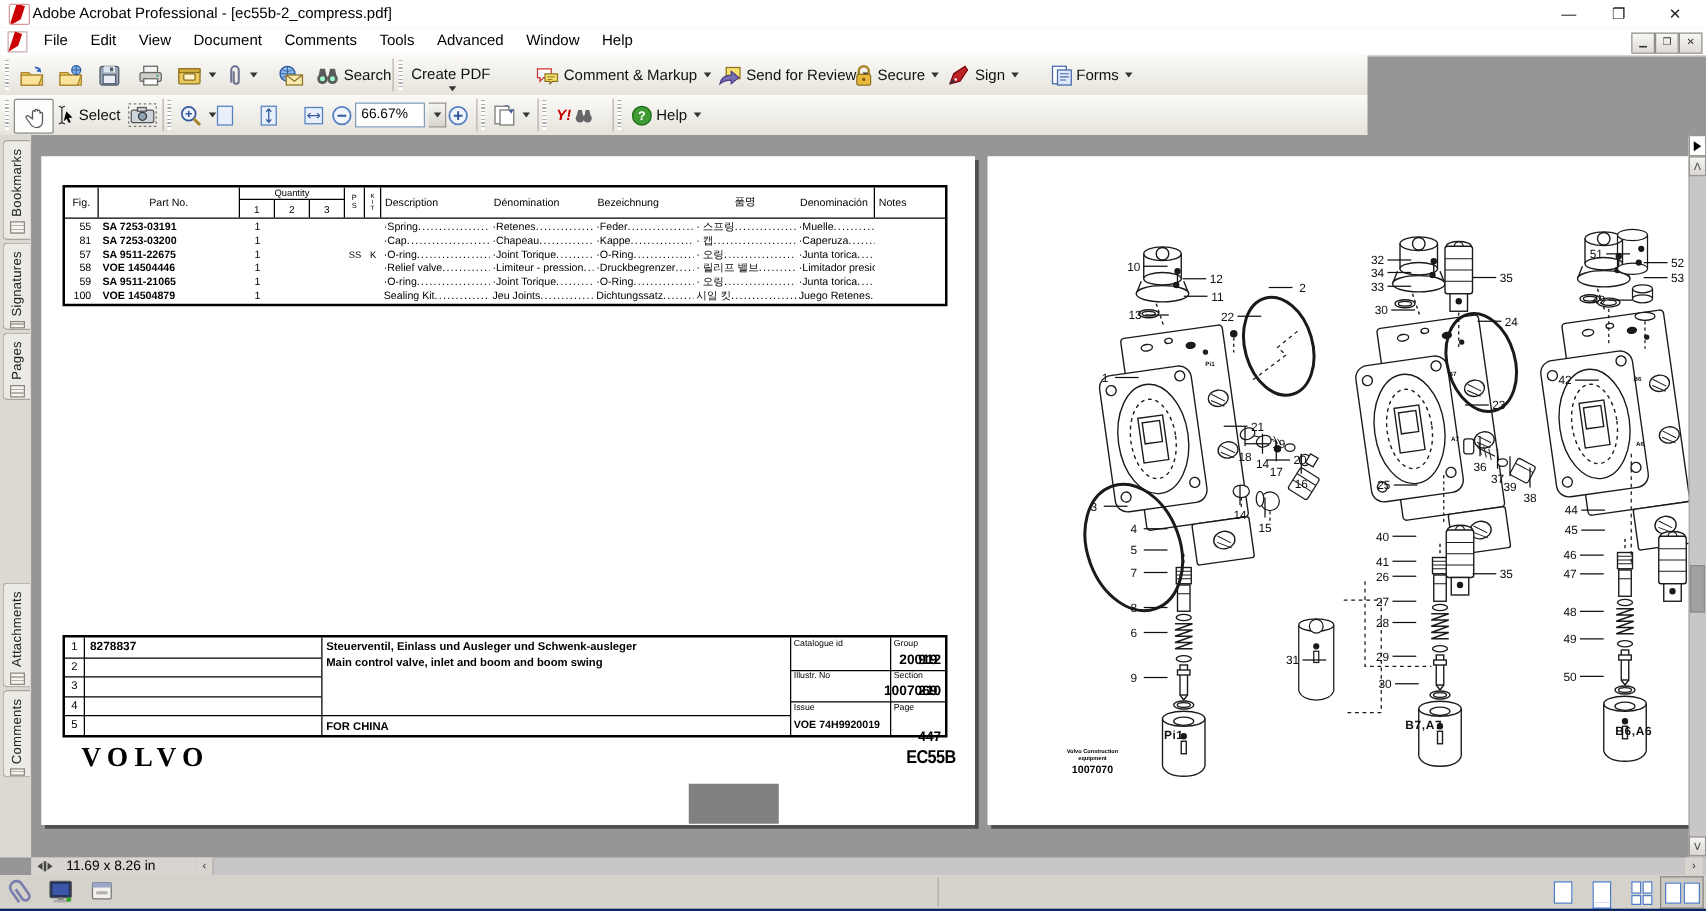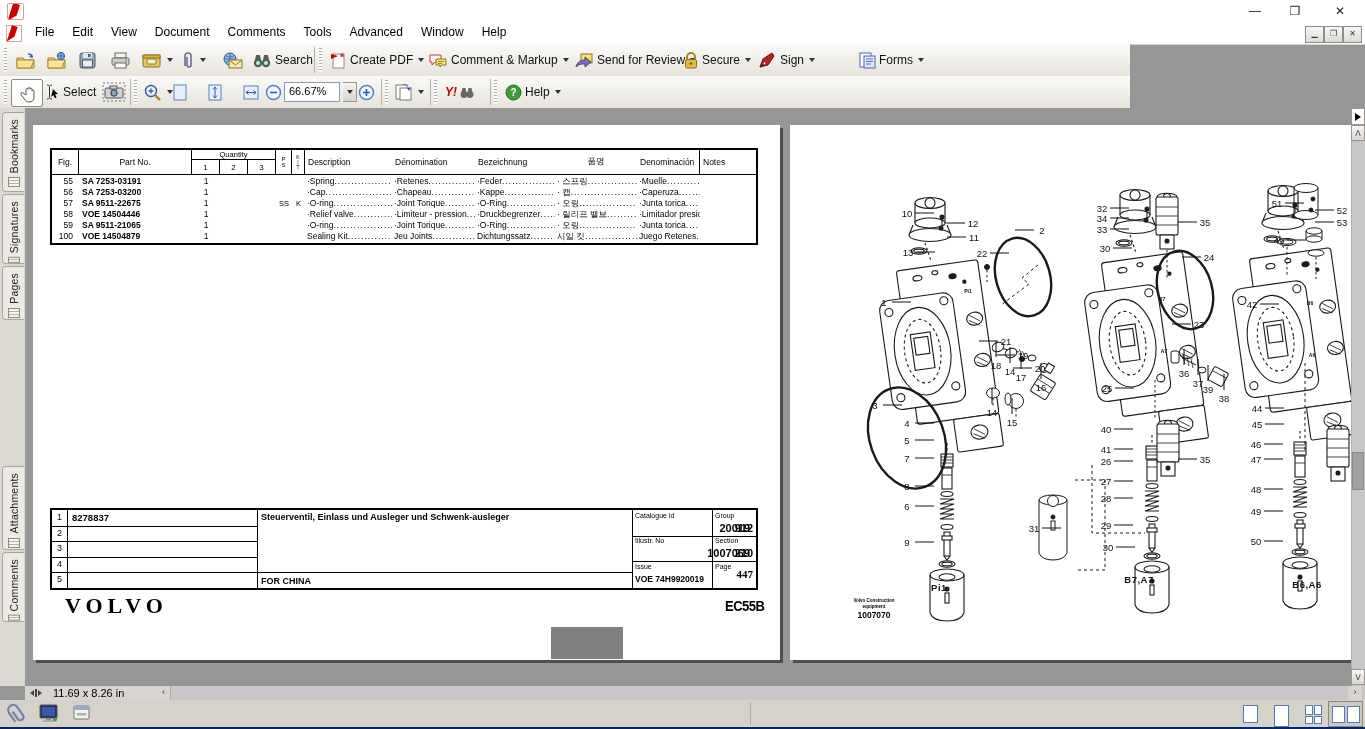--- a/index.html
+++ b/index.html
@@ -101,6 +101,7 @@
     <div class="abs acro-ico">
         <i></i>
       </div>
+    <div class="abs title-text">Adobe Acrobat Professional - [ec55b-2_compress.pdf]</div>
     <div class="abs win-ctl" style="left:1232px;">—</div>
     <div class="abs win-ctl" style="left:1272px;">❐</div>
     <div class="abs win-ctl" style="left:1317px;">✕</div>

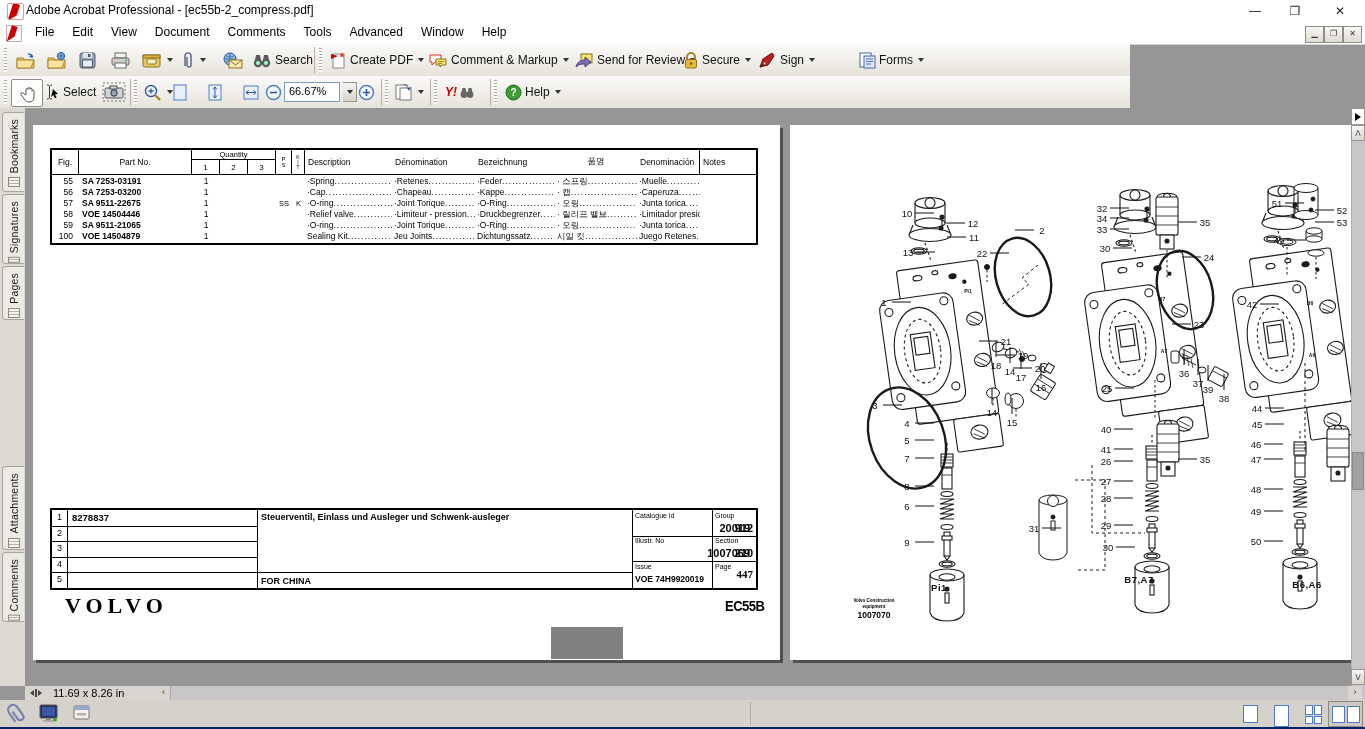--- a/index.html
+++ b/index.html
@@ -21,7 +21,7 @@
   .doc-ctl{top:26px;width:17px;height:15px;background:linear-gradient(#f8f7f5,#dedbd4);border:1px solid #8f8d89;
            font-size:8px;line-height:14px;text-align:center;color:#333;}
   
-  .tbar{left:0;width:1094px;background:linear-gradient(#fbfaf8,#e6e3db);border-bottom:1px solid #b9b5ac;padding-left:36px;}
+  .tbar{left:0;width:1094px;background:linear-gradient(#fbfaf8,#e6e3db);border-bottom:1px solid #b9b5ac;}
   .tbar1{top:44px;height:32px;}
   .tbar2{top:76px;height:32px;}
   .grip{top:4px;width:4px;height:24px;background-image:repeating-linear-gradient(#aaa 0 1px,#fff 1px 3px);width:3px;}

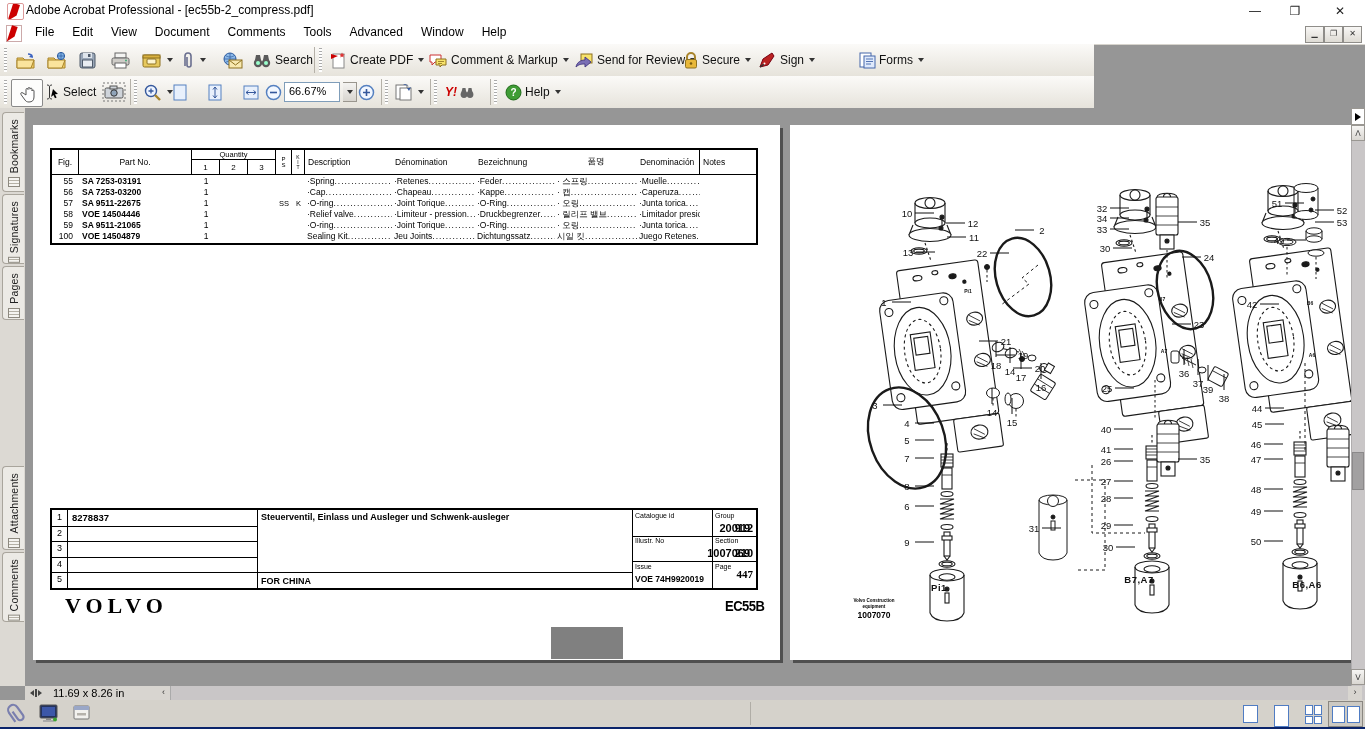--- a/index.html
+++ b/index.html
@@ -195,7 +195,7 @@
     </div>
     <div class="abs vsep" style="left:314px;"></div>
     <div class="abs grip" style="left:319px;"></div>
-    <div class="abs tbtn" style="left:327px;">
+    <div class="abs tbtn" style="left:327px;flex-direction:column;">
       <svg width="18" height="19">
           <rect x="4" y="3" width="11" height="14" fill="#fff" stroke="#888"></rect>
           <path d="M2 3l7 2-7 3z" fill="#c00"></path>

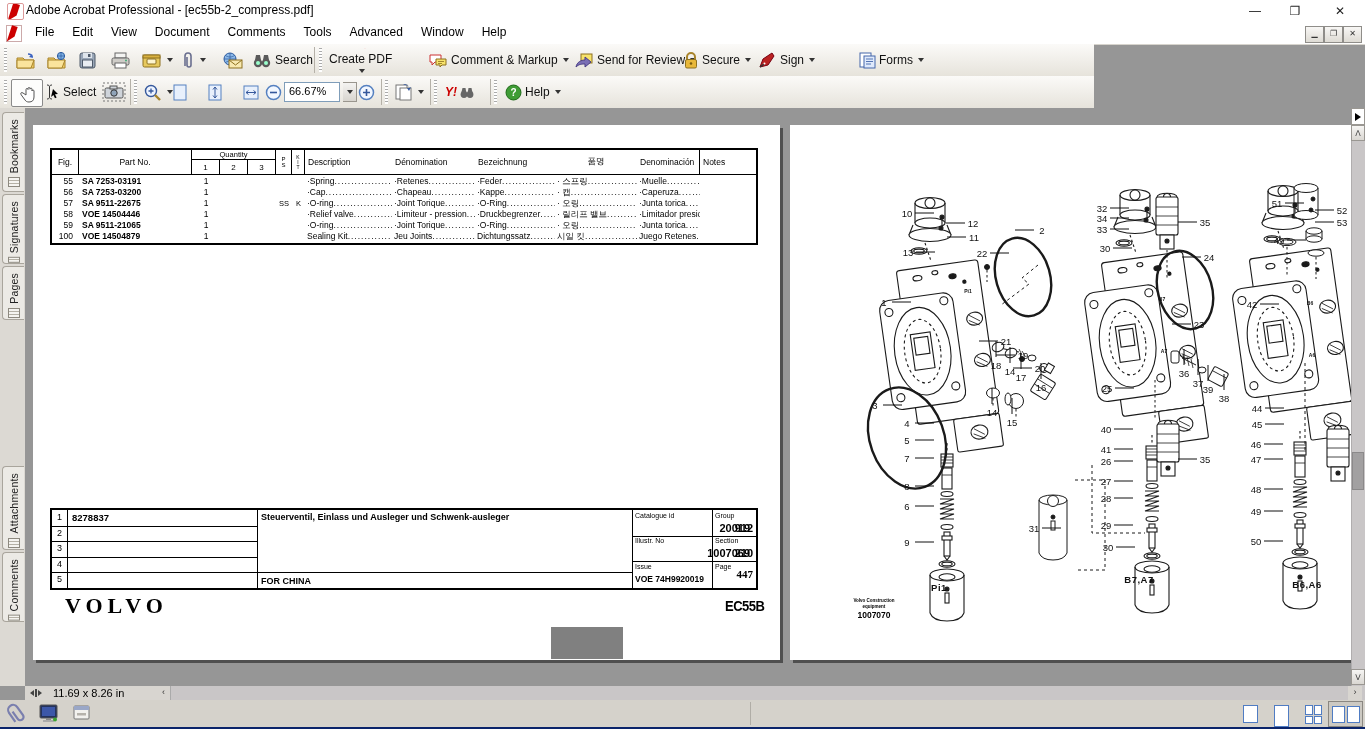--- a/index.html
+++ b/index.html
@@ -239,7 +239,7 @@
       <span>Sign</span>
         <span class="dd"></span>
     </div>
-    <div class="abs tbtn" style="left:856px;text-align:right;">
+    <div class="abs tbtn" style="left:838px;text-align:right;">
       <svg width="18" height="19">
           <rect x="2" y="2" width="11" height="14" fill="#fff" stroke="#46a"></rect>
           <rect x="6" y="5" width="11" height="12" fill="#dfe9fb" stroke="#46a"></rect>

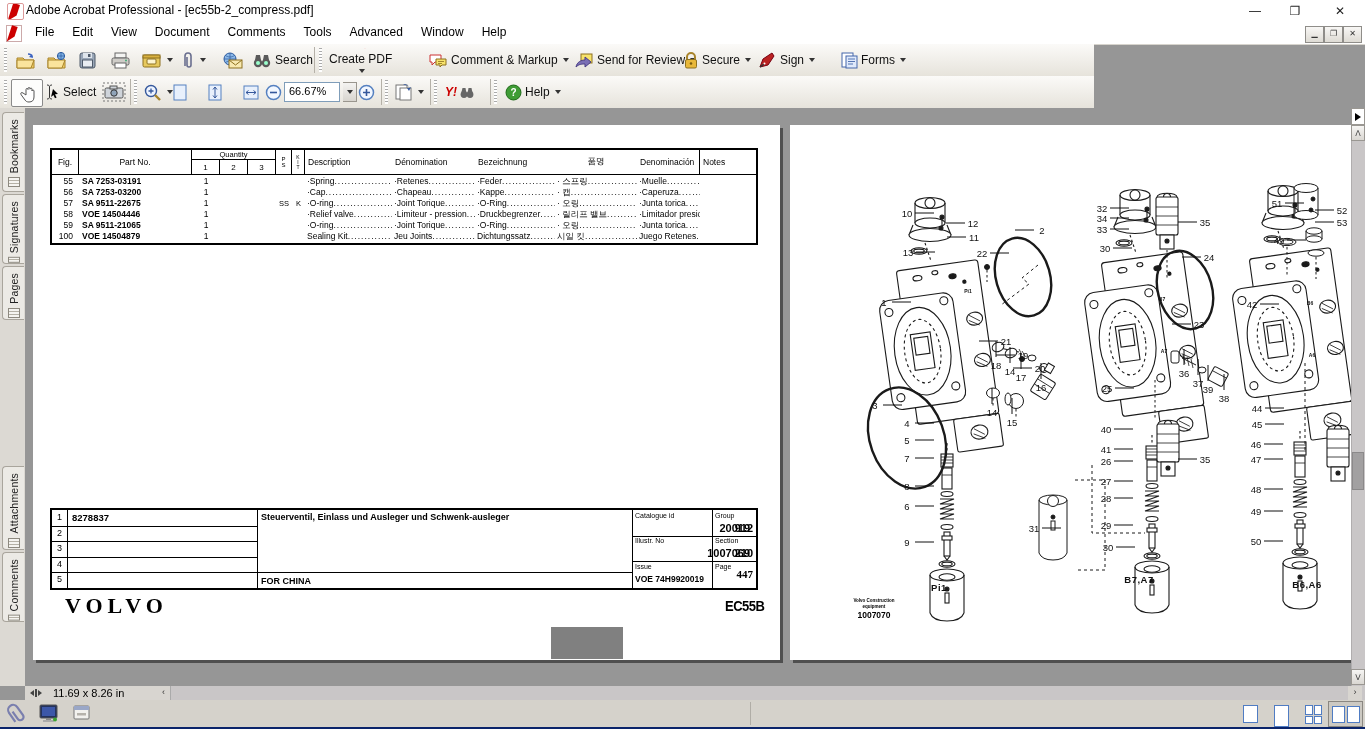--- a/index.html
+++ b/index.html
@@ -416,7 +416,7 @@
               <div class="c-tx"></div>
             </div>
             <div class="prow">
-              <div class="c-fig">56</div>
+              <div class="c-fig">81</div>
               <div class="c-part">SA 7253-03200</div>
               <div class="c-q">1</div>
               <div class="c-q"></div>

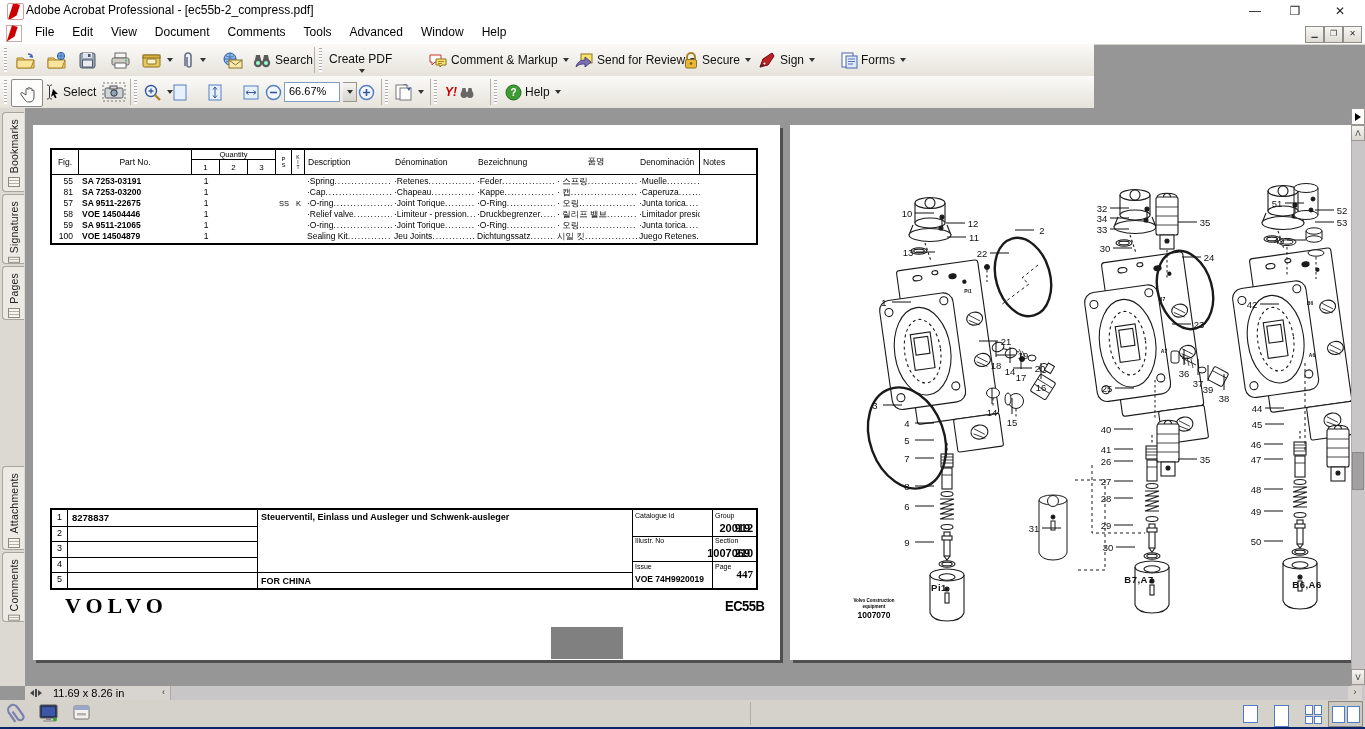--- a/index.html
+++ b/index.html
@@ -517,6 +517,7 @@
         <div class="abs" style="left:20px;top:2px;font-size:9.5px;font-weight:bold;">8278837</div>
         <div class="abs idesc" id="info-desc">
             <div>Steuerventil, Einlass und Ausleger und Schwenk-ausleger</div>
+            <div>Main control valve, inlet and boom and boom swing</div>
           </div>
         <div class="abs" style="left:209px;top:66px;font-size:9px;font-weight:bold;">FOR CHINA</div>
         <div class="abs ilabel" style="left:583px;top:2px;">Catalogue id</div>

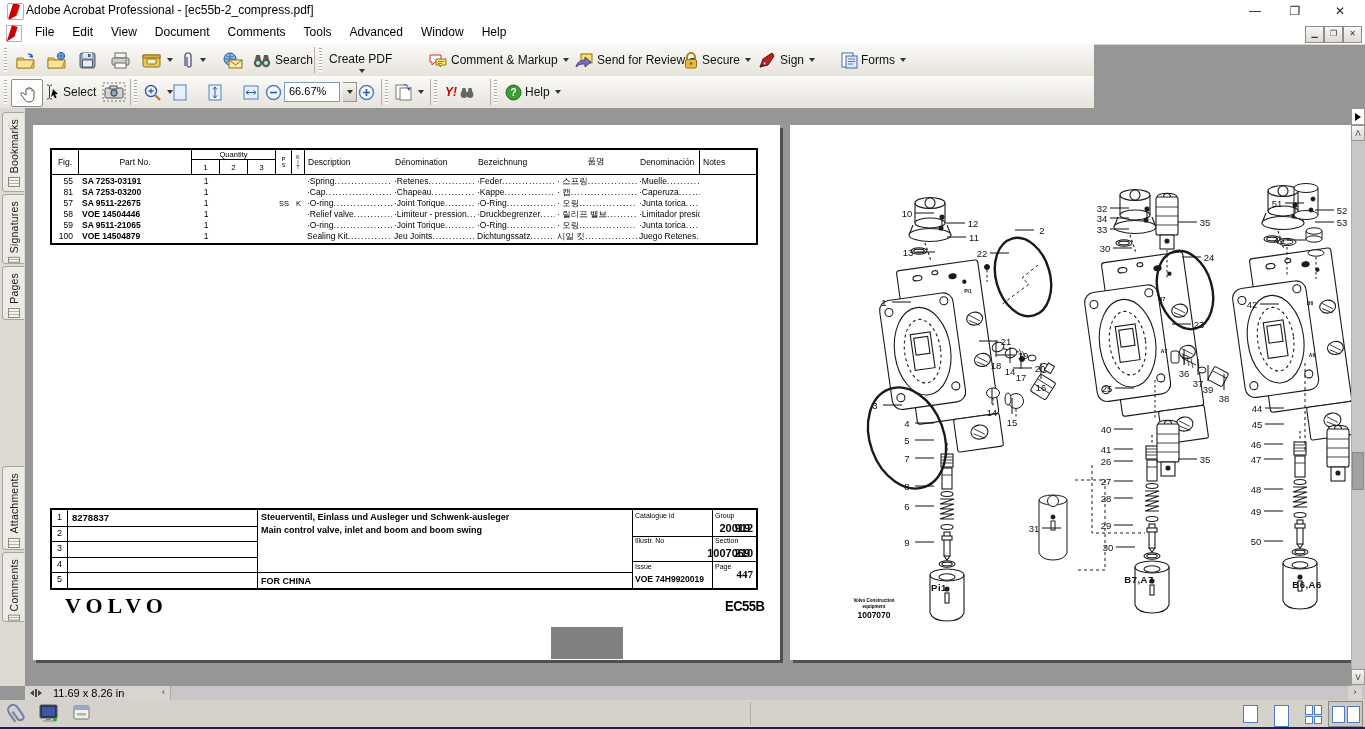--- a/index.html
+++ b/index.html
@@ -531,7 +531,7 @@
         <div class="abs ilabel" style="left:583px;top:53px;">Issue</div>
         <div class="abs ival" style="left:583px;top:64px;width:115px;font-size:8.5px;text-align:left;">VOE 74H9920019</div>
         <div class="abs ilabel" style="left:663px;top:53px;">Page</div>
-        <div class="abs ival" style="left:663px;top:58px;width:38px;font-family:Liberation Serif, serif;">447</div>
+        <div class="abs ival" style="left:663px;top:74px;width:38px;">447</div>
       </div>
 
       <div class="abs brand">VOLVO</div>

